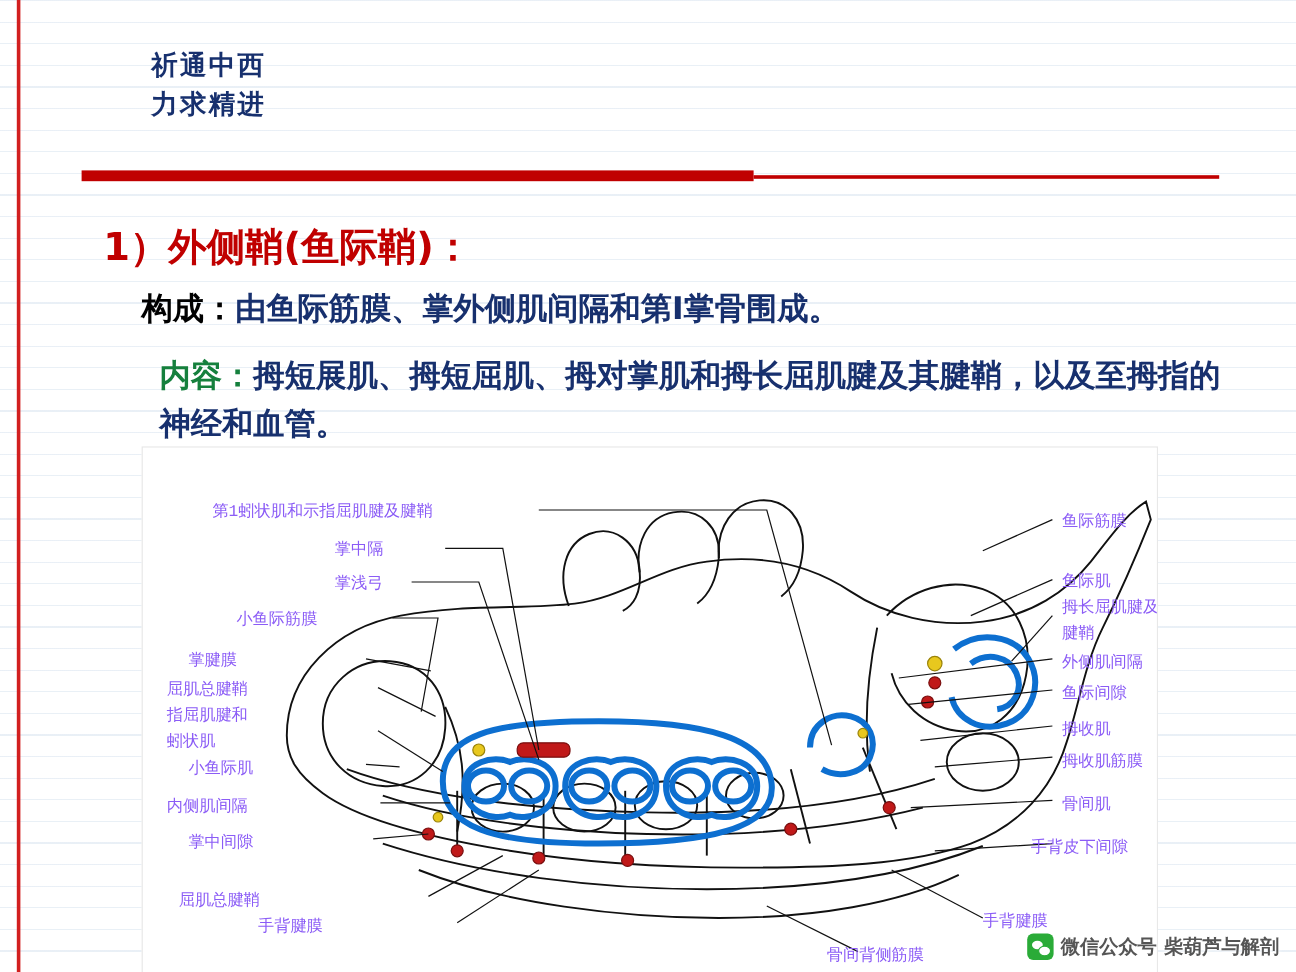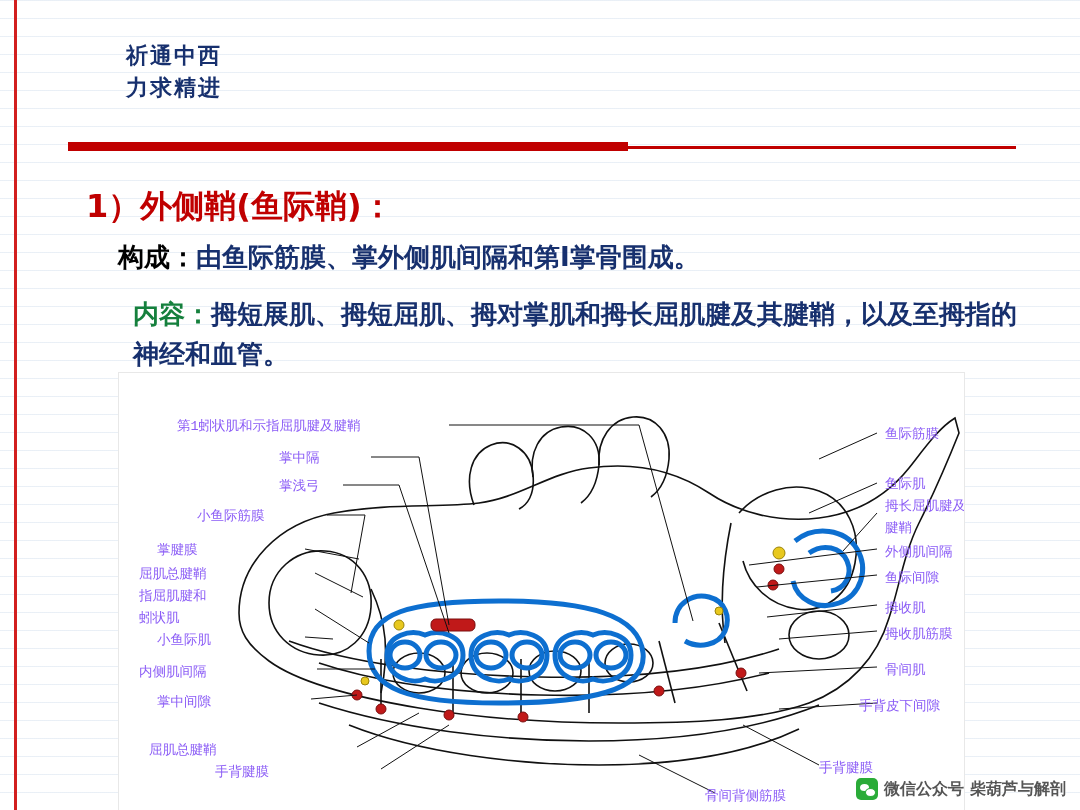--- a/index.html
+++ b/index.html
@@ -256,7 +256,7 @@
   <div class="fig-label" style="left:766px;top:288px;">骨间肌</div>
   <div class="fig-label" style="left:740px;top:324px;">手背皮下间隙</div>
   <div class="fig-label" style="left:700px;top:386px;">手背腱膜</div>
-  <div class="fig-label" style="left:586px;top:414px;">骨间背侧筋膜</div>
+  <div class="fig-label" style="left:570px;top:414px;">骨间背侧筋膜</div>
 </div>
 
 <div class="watermark">

